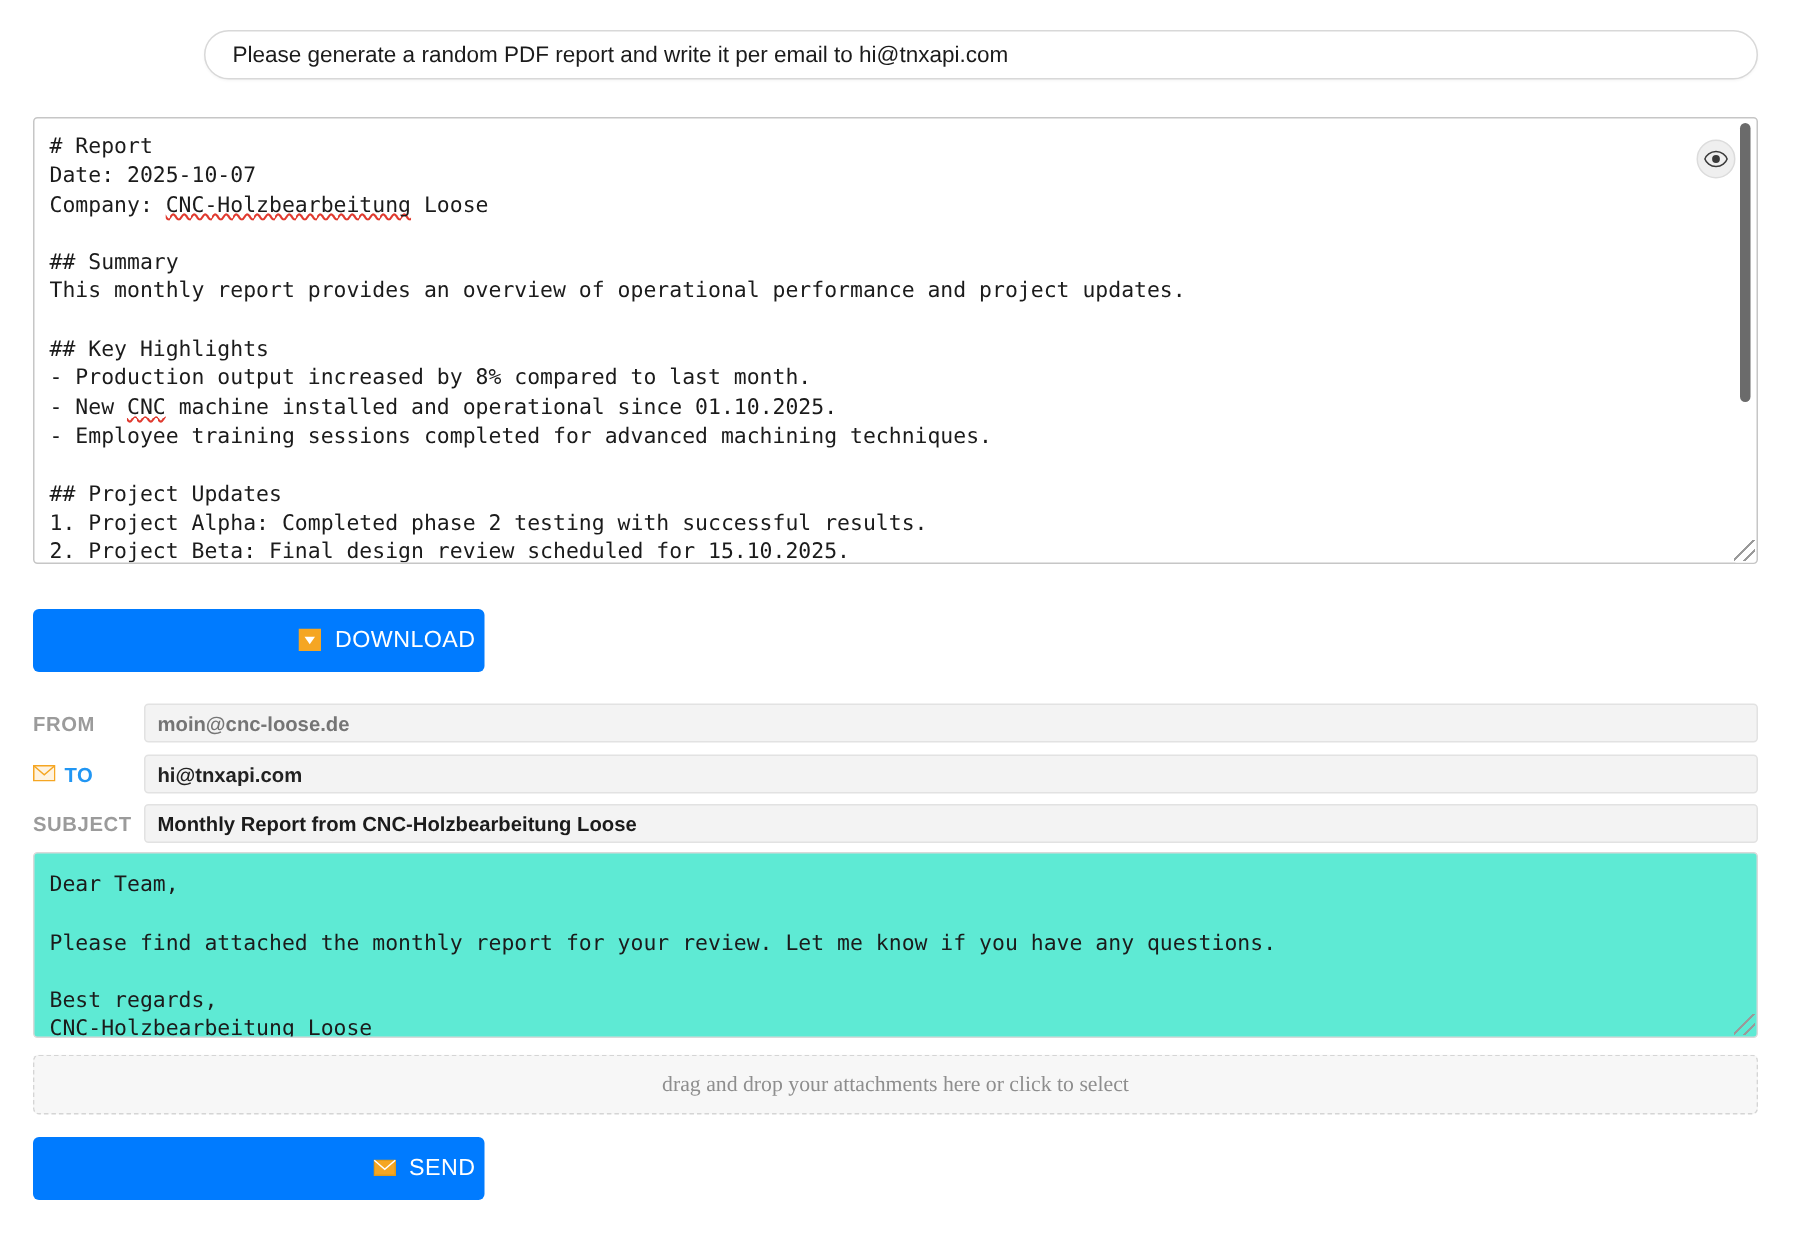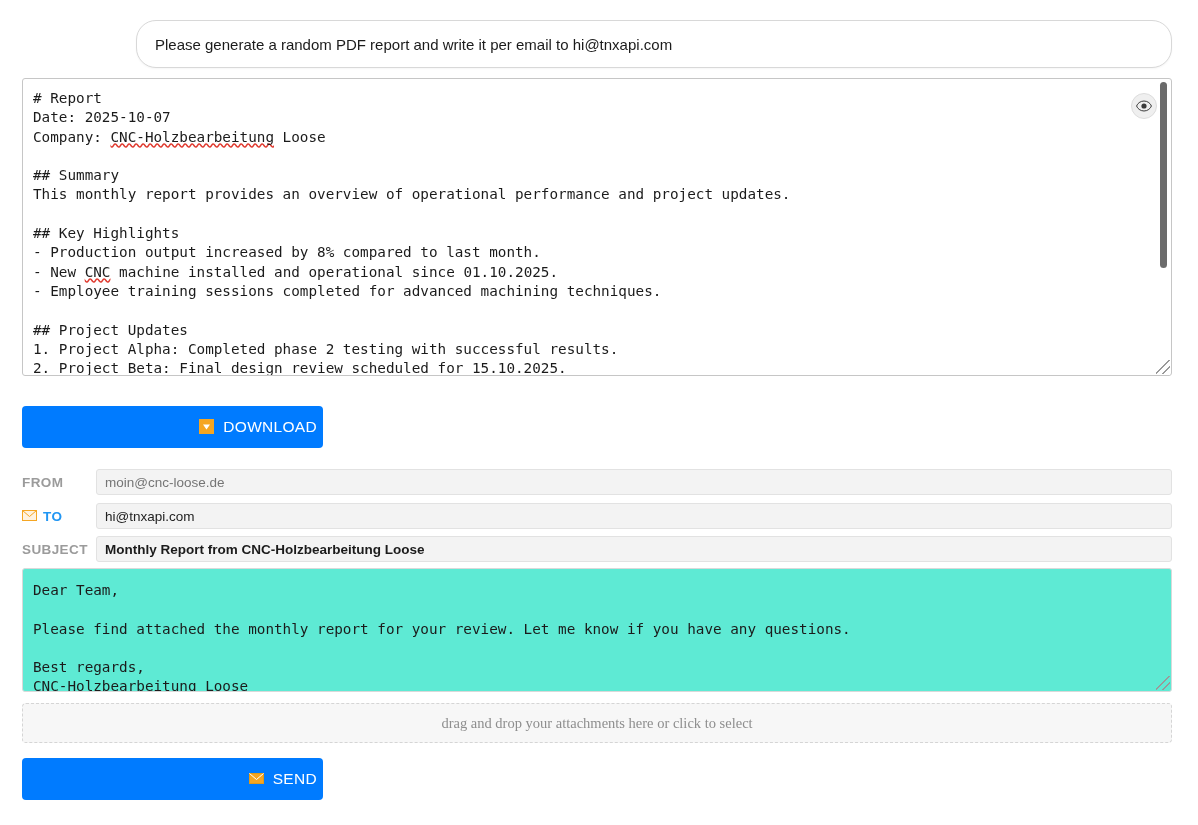--- a/index.html
+++ b/index.html
@@ -24,7 +24,7 @@
     left: 136px;
     top: 20px;
     width: 1036px;
-    height: 48px;
+    height: 33px;
     border: 1px solid #d8d8d8;
     border-radius: 20px;
     background: #ffffff;

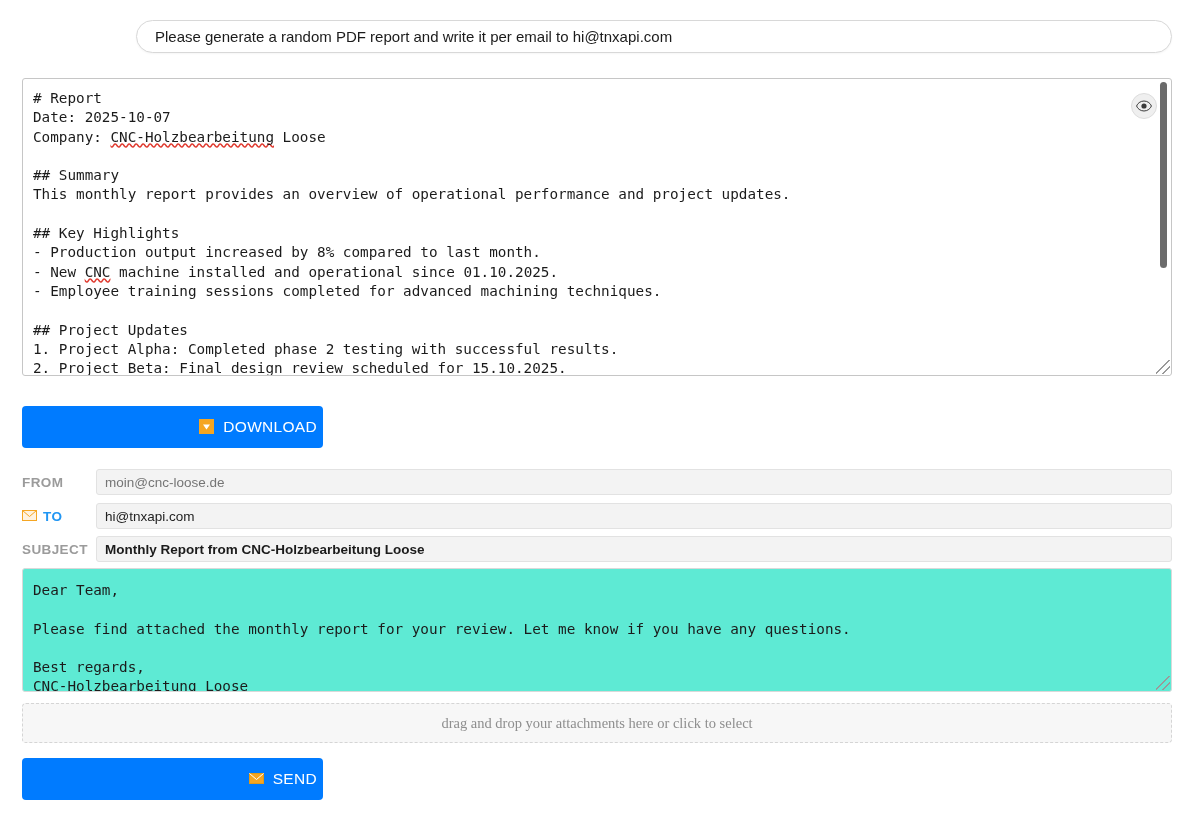--- a/index.html
+++ b/index.html
@@ -178,7 +178,7 @@
   }
   .field.placeholder { color: #b5b5b5; }
   .field.bold { font-weight: bold; color: #1b1b1b; }
-  input.field { outline: none; }
+  input.field { outline: none; font-weight: bold; }
 
   
   .body-box {

